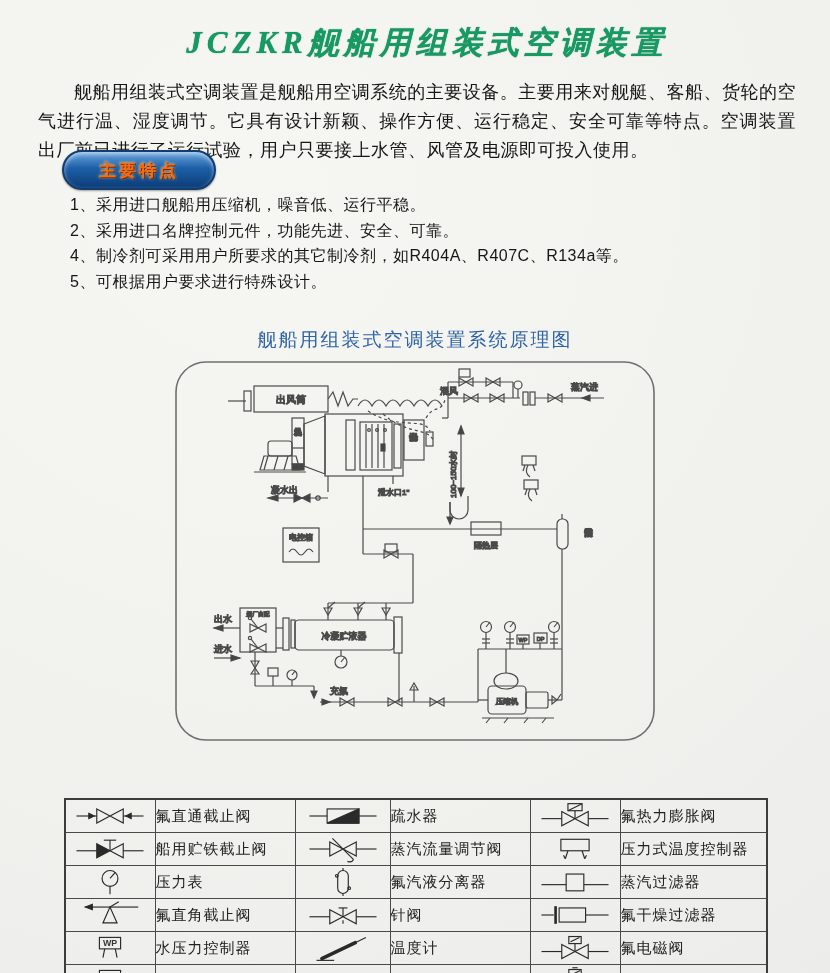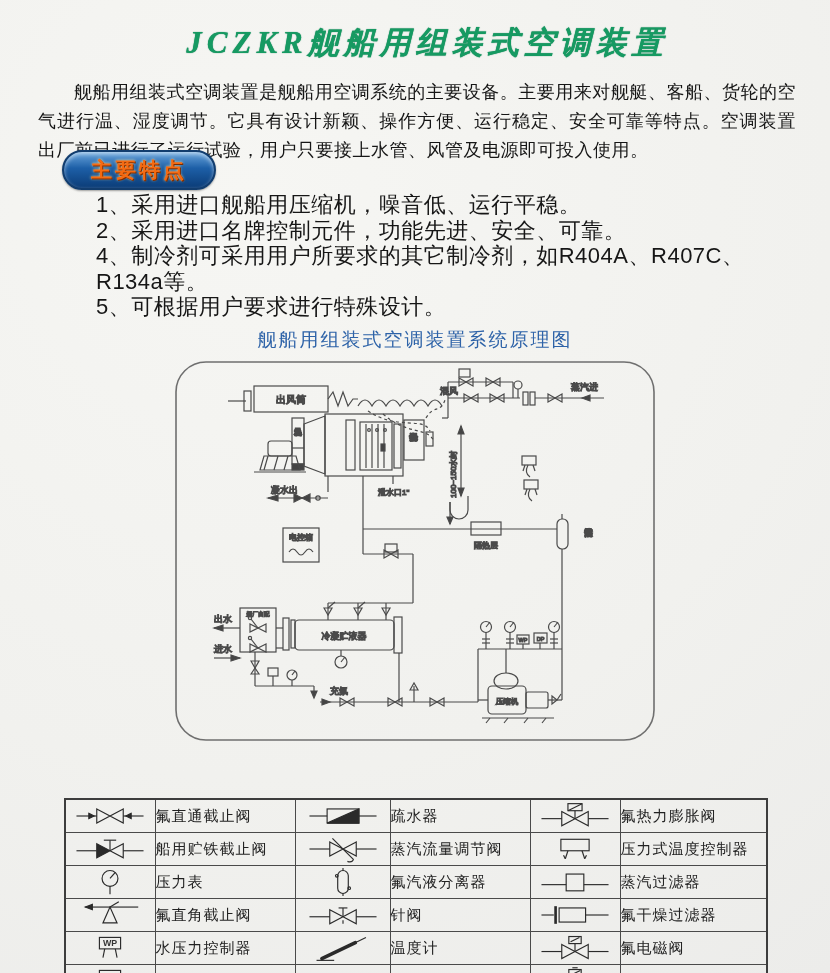--- a/index.html
+++ b/index.html
@@ -16,7 +16,7 @@
       background:linear-gradient(180deg,#6aa6dd 0%,#1d5fa7 45%,#0b3c77 100%);
       border:2px solid #123d6e;box-shadow:inset 0 2px 4px rgba(255,255,255,.55),0 1px 2px rgba(0,0,0,.35);
       display:flex;align-items:center;justify-content:center;}
-  #features-badge span{color:#f46a12;font-weight:bold;font-size:21px;letter-spacing:3px;
+  #features-badge span{color:#f46a12;font-weight:bold;font-size:17px;letter-spacing:3px;
       text-shadow:1px 1px 0 #7c2c00,0 0 3px #ffe9a0;}
   #features{left:96px;top:192px;width:710px;font-size:22px;color:#161616;letter-spacing:.5px;}
   #features .feat{line-height:25.5px;margin-bottom:0;}

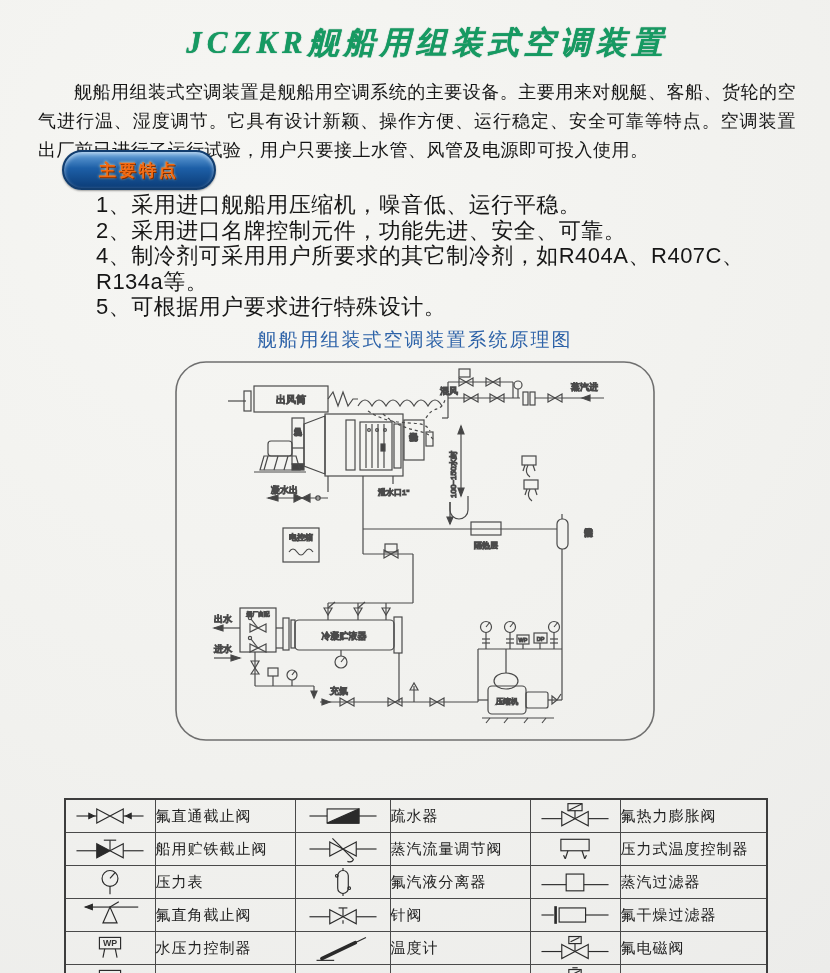--- a/index.html
+++ b/index.html
@@ -18,7 +18,7 @@
       display:flex;align-items:center;justify-content:center;}
   #features-badge span{color:#f46a12;font-weight:bold;font-size:17px;letter-spacing:3px;
       text-shadow:1px 1px 0 #7c2c00,0 0 3px #ffe9a0;}
-  #features{left:96px;top:192px;width:710px;font-size:22px;color:#161616;letter-spacing:.5px;}
+  #features{left:70px;top:192px;width:710px;font-size:16px;color:#161616;letter-spacing:.5px;}
   #features .feat{line-height:25.5px;margin-bottom:0;}
   #diagram-title{left:0;right:0;top:327px;text-align:center;color:#2e63a8;font-weight:normal;
       font-size:19px;letter-spacing:2px;}

